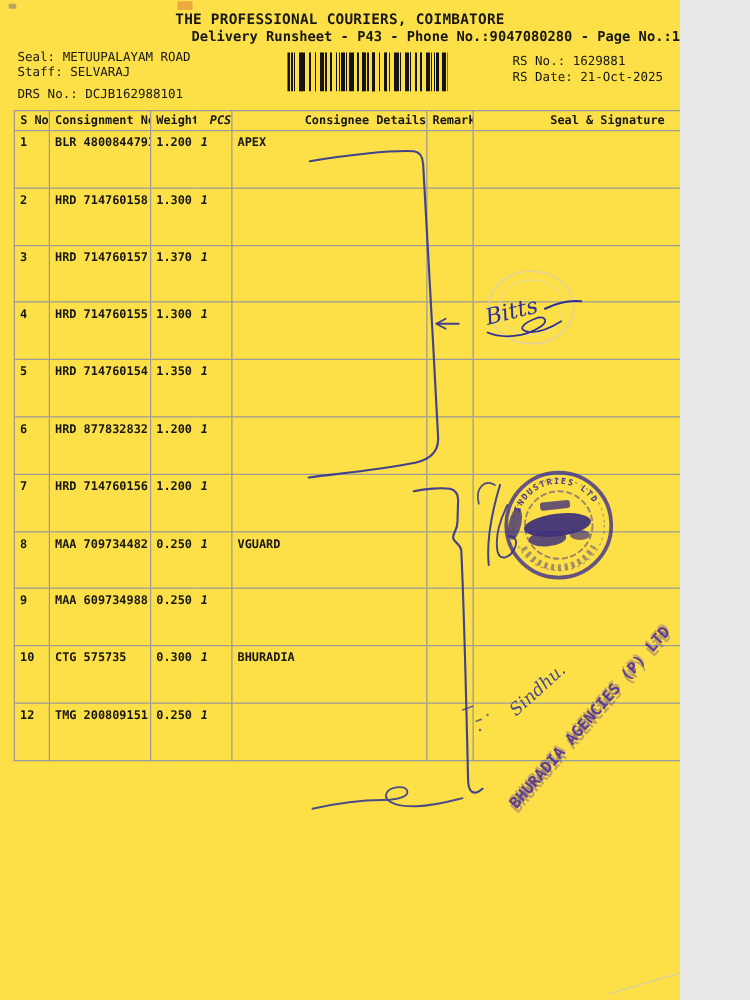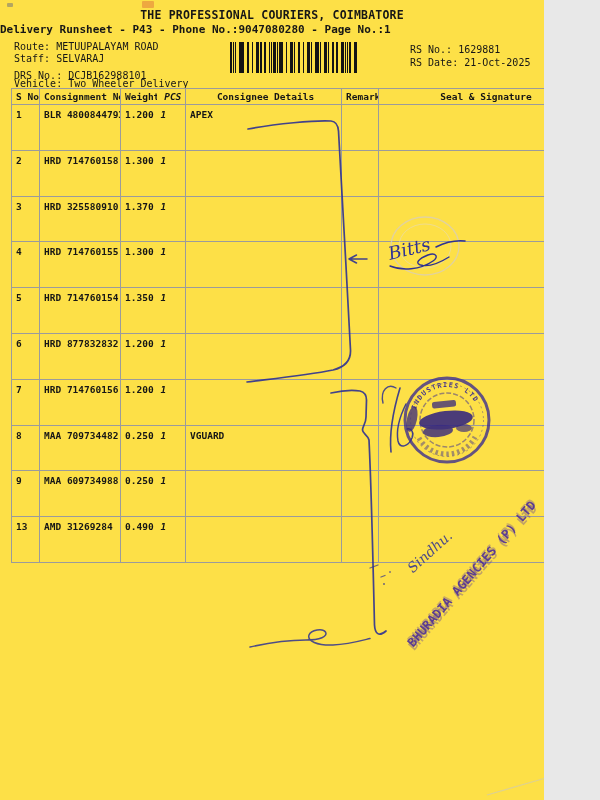--- a/index.html
+++ b/index.html
@@ -11,7 +11,7 @@
   
   .title{position:absolute;top:8px;left:0;right:0;text-align:center;
     font-size:11.5px;font-weight:bold;letter-spacing:.2px;}
-  .subtitle{position:absolute;top:23px;left:0;right:0;text-align:left;
+  .subtitle{position:absolute;top:23px;left:0;right:0;text-align:right;
     font-size:11px;font-weight:bold;}
   .hfield{position:absolute;left:14px;font-size:10px;white-space:nowrap;}
   .hfield.b{font-weight:normal;}

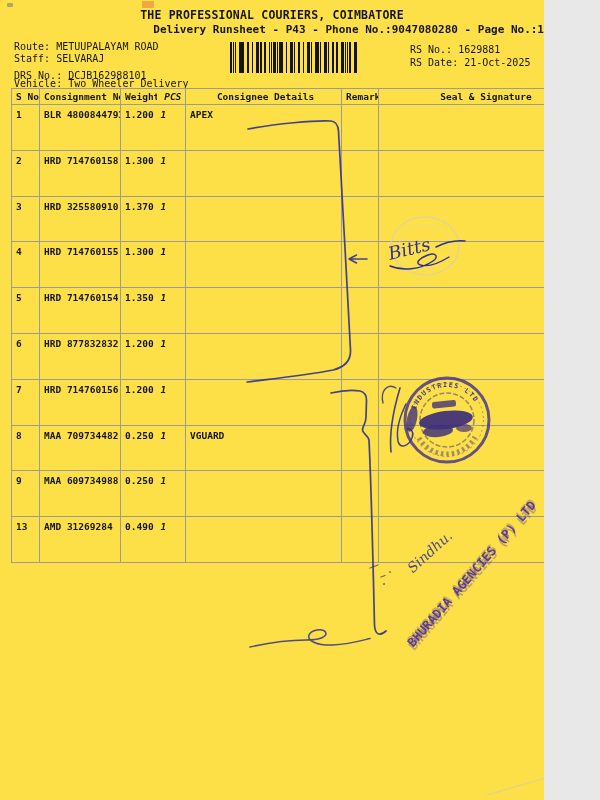--- a/index.html
+++ b/index.html
@@ -49,7 +49,7 @@
   <div class="title">THE PROFESSIONAL COURIERS, COIMBATORE</div>
   <div class="subtitle">Delivery Runsheet - P43 - Phone No.:9047080280 - Page No.:1</div>
 
-  <div class="hfield" style="top:41px"><span>Route:</span> <span>METUUPALAYAM ROAD</span></div>
+  <div class="hfield" style="top:41px"><span>Seal:</span> <span>METUUPALAYAM ROAD</span></div>
   <div class="hfield b" style="top:53px"><span>Staff:</span> <span>SELVARAJ</span></div>
   <div class="hfield b" style="top:70px"><span>DRS No.:</span> <span>DCJB162988101</span></div>
   <div class="hfield" style="top:78px"><span>Vehicle:</span> <span>Two Wheeler Delivery</span></div>

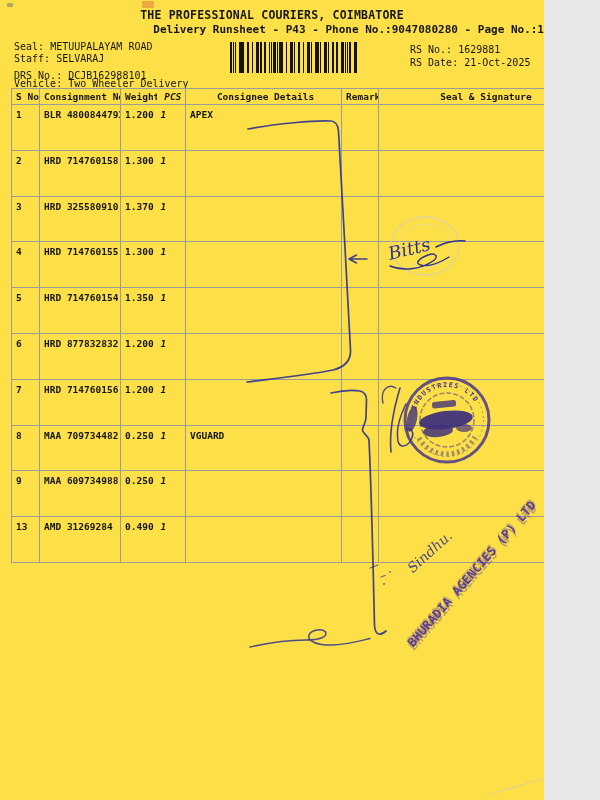--- a/index.html
+++ b/index.html
@@ -52,7 +52,6 @@
   <div class="hfield" style="top:41px"><span>Seal:</span> <span>METUUPALAYAM ROAD</span></div>
   <div class="hfield b" style="top:53px"><span>Staff:</span> <span>SELVARAJ</span></div>
   <div class="hfield b" style="top:70px"><span>DRS No.:</span> <span>DCJB162988101</span></div>
-  <div class="hfield" style="top:78px"><span>Vehicle:</span> <span>Two Wheeler Delivery</span></div>
 
   <div class="barcode"></div>
 

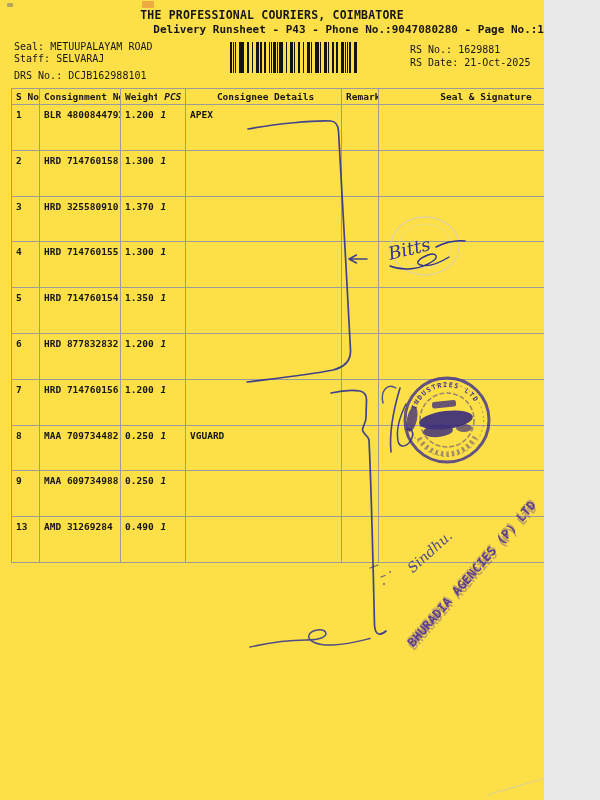--- a/index.html
+++ b/index.html
@@ -27,7 +27,7 @@
   table.grid{position:absolute;left:11px;top:88px;width:578px;
     border-collapse:collapse;table-layout:fixed;}
   .grid th,.grid td{border:1px solid #9b9b9b;overflow:hidden;white-space:nowrap;}
-  .grid th{height:13px;font-size:9.5px;font-weight:bold;text-align:center;
+  .grid th{height:13px;font-size:9.5px;font-weight:bold;text-align:right;
     padding:1px 0 1px 4px;vertical-align:middle;}
   .grid th.center{text-align:center;padding-left:4px;}
   .grid td{height:40.8px;vertical-align:top;font-size:9.5px;font-weight:bold;

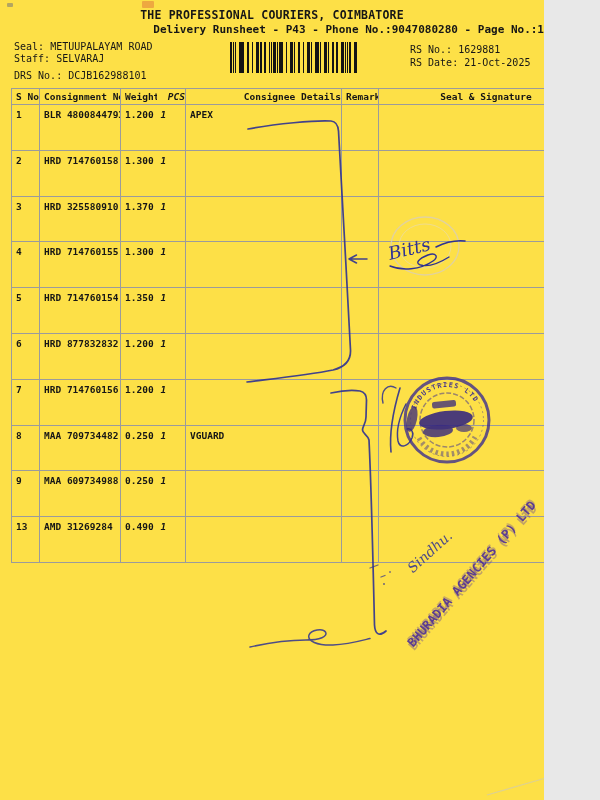--- a/index.html
+++ b/index.html
@@ -98,7 +98,7 @@
         </tr>
     <tr>
           <td>3</td>
-          <td>HRD 325580910</td>
+          <td>HRD 714760157</td>
           <td class="no-r">1.370</td>
           <td class="no-l">1</td>
           <td></td>

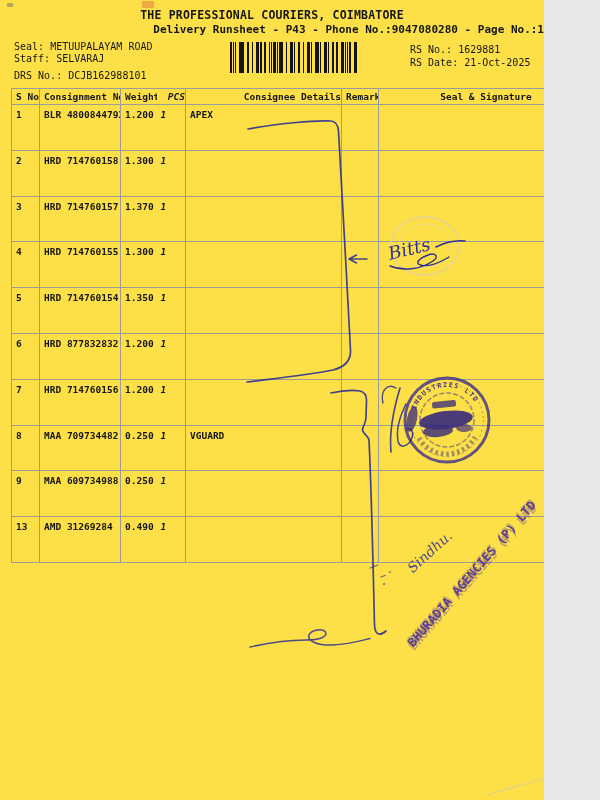--- a/index.html
+++ b/index.html
@@ -160,6 +160,15 @@
           <td></td>
         </tr>
     <tr>
+          <td>10</td>
+          <td>CTG 575735</td>
+          <td class="no-r">0.300</td>
+          <td class="no-l">1</td>
+          <td>BHURADIA</td>
+          <td></td>
+          <td></td>
+        </tr>
+    <tr>
           <td>13</td>
           <td>AMD 31269284</td>
           <td class="no-r">0.490</td>

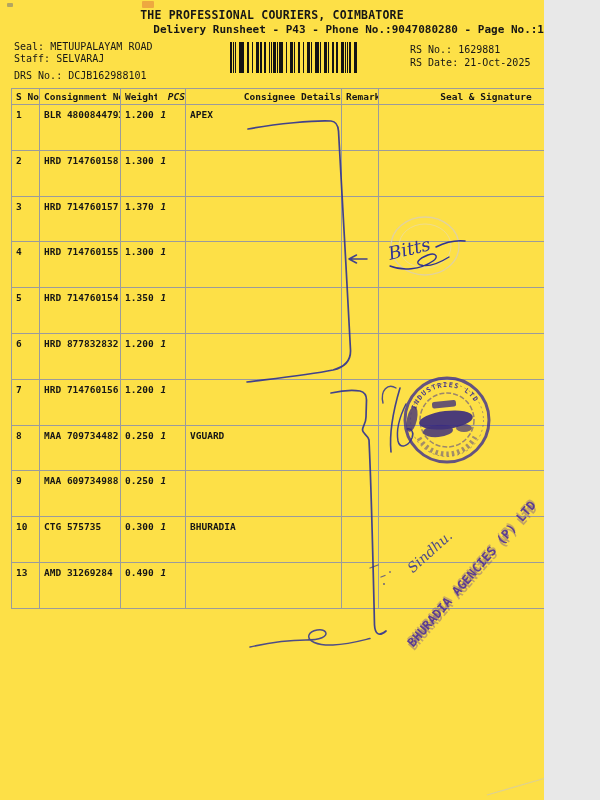--- a/index.html
+++ b/index.html
@@ -169,6 +169,15 @@
           <td></td>
         </tr>
     <tr>
+          <td>12</td>
+          <td>TMG 200809151</td>
+          <td class="no-r">0.250</td>
+          <td class="no-l">1</td>
+          <td></td>
+          <td></td>
+          <td></td>
+        </tr>
+    <tr>
           <td>13</td>
           <td>AMD 31269284</td>
           <td class="no-r">0.490</td>

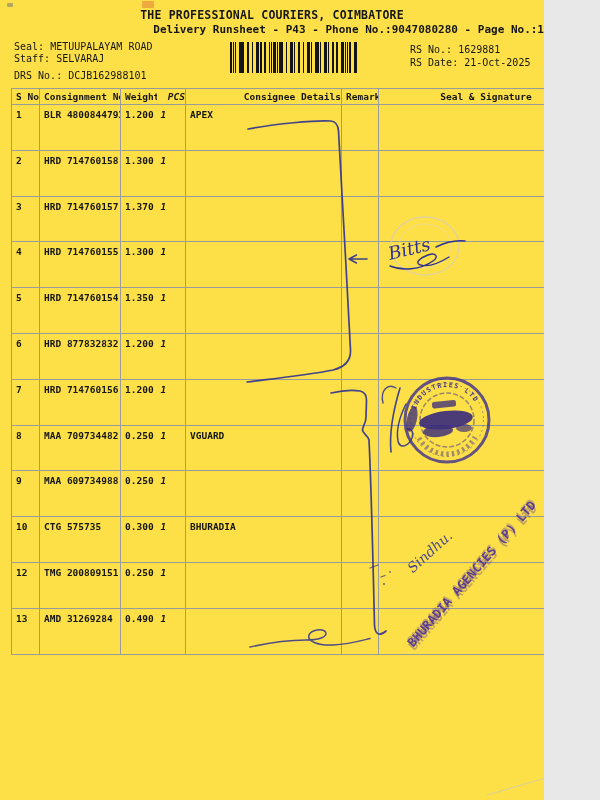--- a/index.html
+++ b/index.html
@@ -177,15 +177,6 @@
           <td></td>
           <td></td>
         </tr>
-    <tr>
-          <td>13</td>
-          <td>AMD 31269284</td>
-          <td class="no-r">0.490</td>
-          <td class="no-l">1</td>
-          <td></td>
-          <td></td>
-          <td></td>
-        </tr>
   </tbody>
     </table>
 

